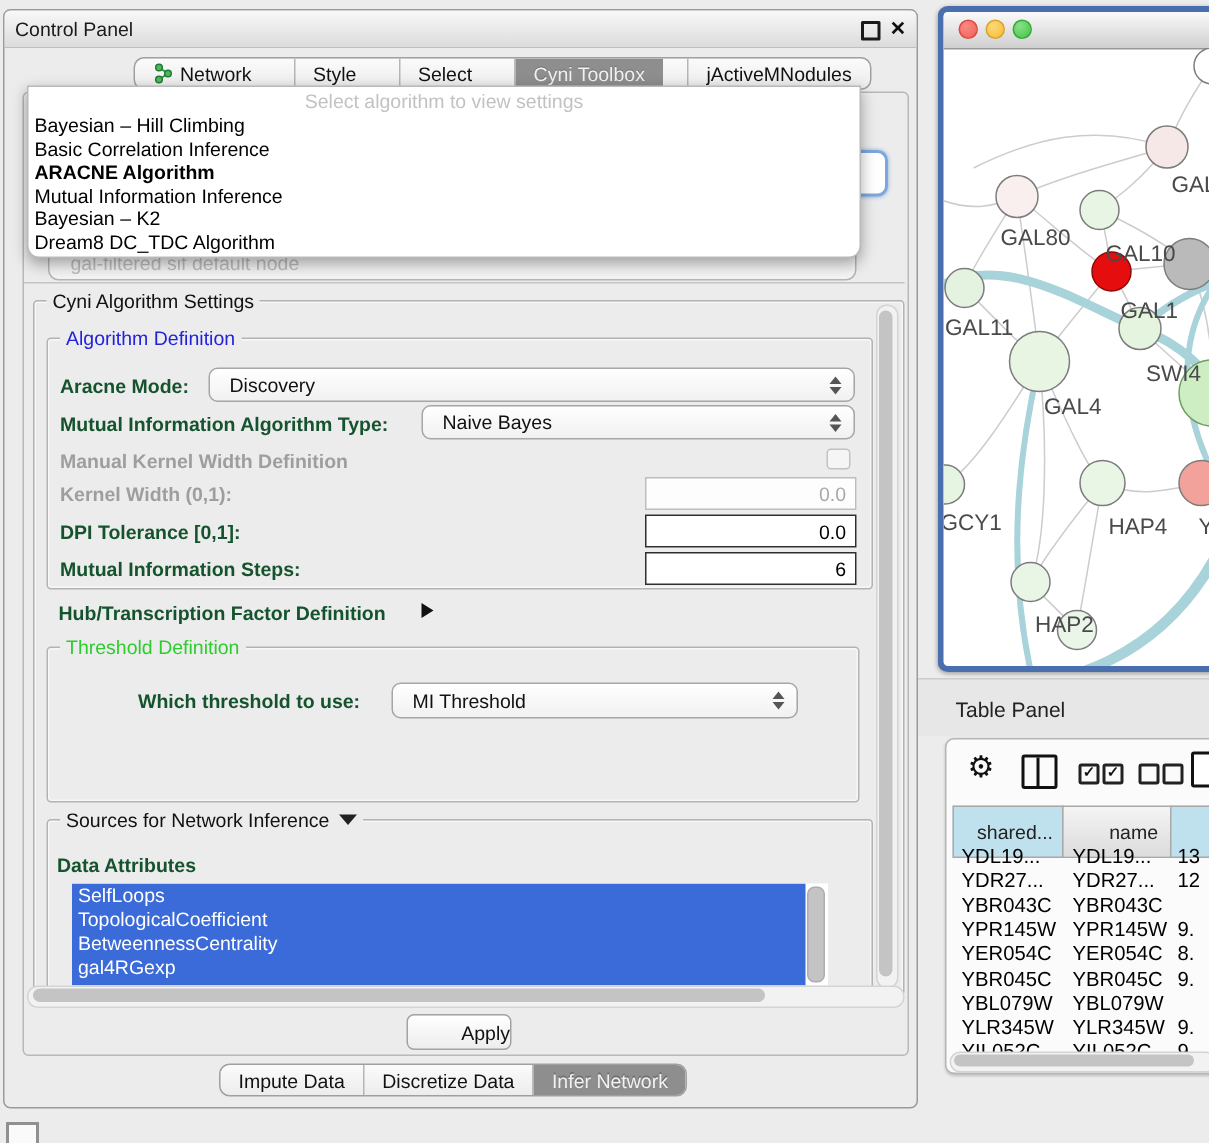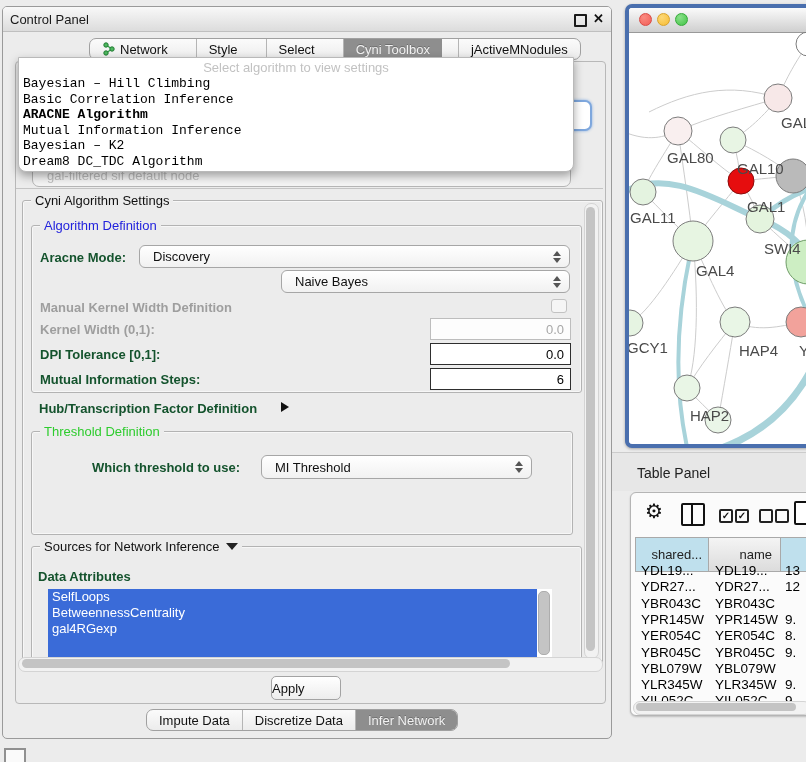--- a/index.html
+++ b/index.html
@@ -53,7 +53,7 @@
   #algo-dropdown{left:18px;top:57px;width:554px;height:113px;background:#fff;border:1px solid #b9b9b9;
     border-radius:0 0 8px 8px;box-shadow:0 4px 10px rgba(0,0,0,.35);z-index:30;}
   .dd-placeholder{top:2px;left:0;right:0;text-align:center;font-size:13px;color:#c2c2c2;}
-  .dd-item{left:4px;right:4px;height:16px;font-size:13px;color:#000;line-height:16px;white-space:nowrap;font-family:Liberation Mono, monospace;}
+  .dd-item{left:4px;right:4px;height:16px;font-size:13px;color:#000;line-height:16px;white-space:nowrap;}
   .dd-item.sel{font-weight:bold;}
   
   #net-window{left:625px;top:4px;width:185px;height:444px;background:#fff;

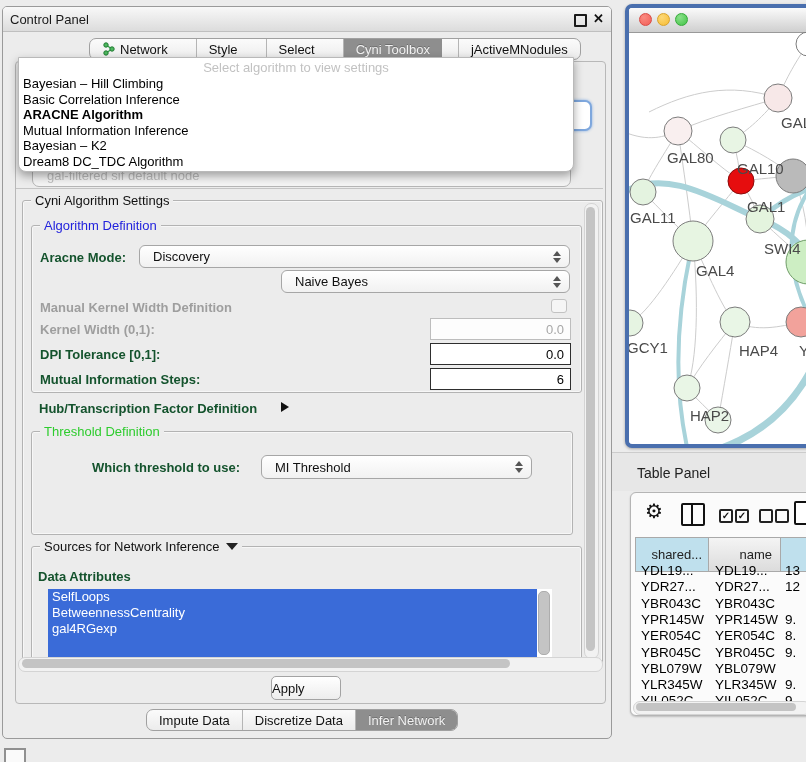--- a/index.html
+++ b/index.html
@@ -138,6 +138,7 @@
               </span>
           </div>
 
+          <span class="abs blabel" style="left:8px;top:49px;">Mutual Information Algorithm Type:</span>
           <div class="abs combo" style="left:249px;top:44px;width:289px;height:23px;">
             <span>Naive Bayes</span>
             <span class="stepper">

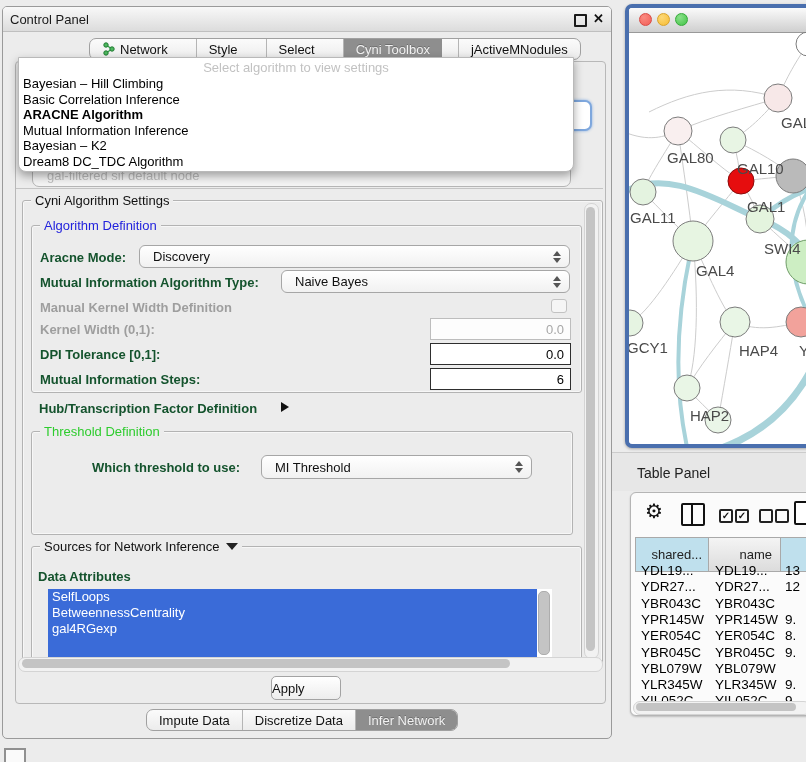--- a/index.html
+++ b/index.html
@@ -186,6 +186,7 @@
           <div class="abs" style="left:16px;top:42px;width:504px;height:68px;background:#fff;overflow:hidden;">
             <div class="abs" style="left:0;top:0;width:489px;height:68px;background:#3a6bd8;">
               <div class="list-item">SelfLoops</div>
+              <div class="list-item">TopologicalCoefficient</div>
               <div class="list-item">BetweennessCentrality</div>
               <div class="list-item">gal4RGexp</div>
             </div>

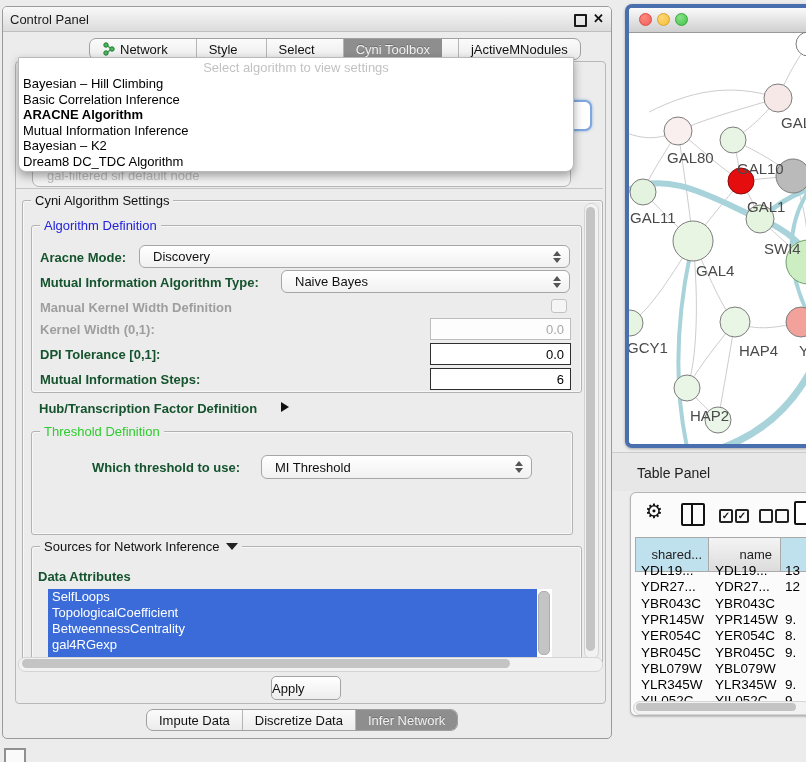--- a/index.html
+++ b/index.html
@@ -48,7 +48,7 @@
   .sb-track{background:#f2f2f2;border:1px solid #d4d4d4;border-radius:7px;}
   .sb-thumb{background:#c4c4c4;border-radius:5px;}
   .btn{background:linear-gradient(#ffffff,#ededed);border:1px solid #a3a3a3;border-radius:5px;
-    font-size:13px;color:#111;display:flex;align-items:center;justify-content:flex-start;}
+    font-size:13px;color:#111;display:flex;align-items:center;justify-content:flex-end;}
   
   #algo-dropdown{left:18px;top:57px;width:554px;height:113px;background:#fff;border:1px solid #b9b9b9;
     border-radius:0 0 8px 8px;box-shadow:0 4px 10px rgba(0,0,0,.35);z-index:30;}

